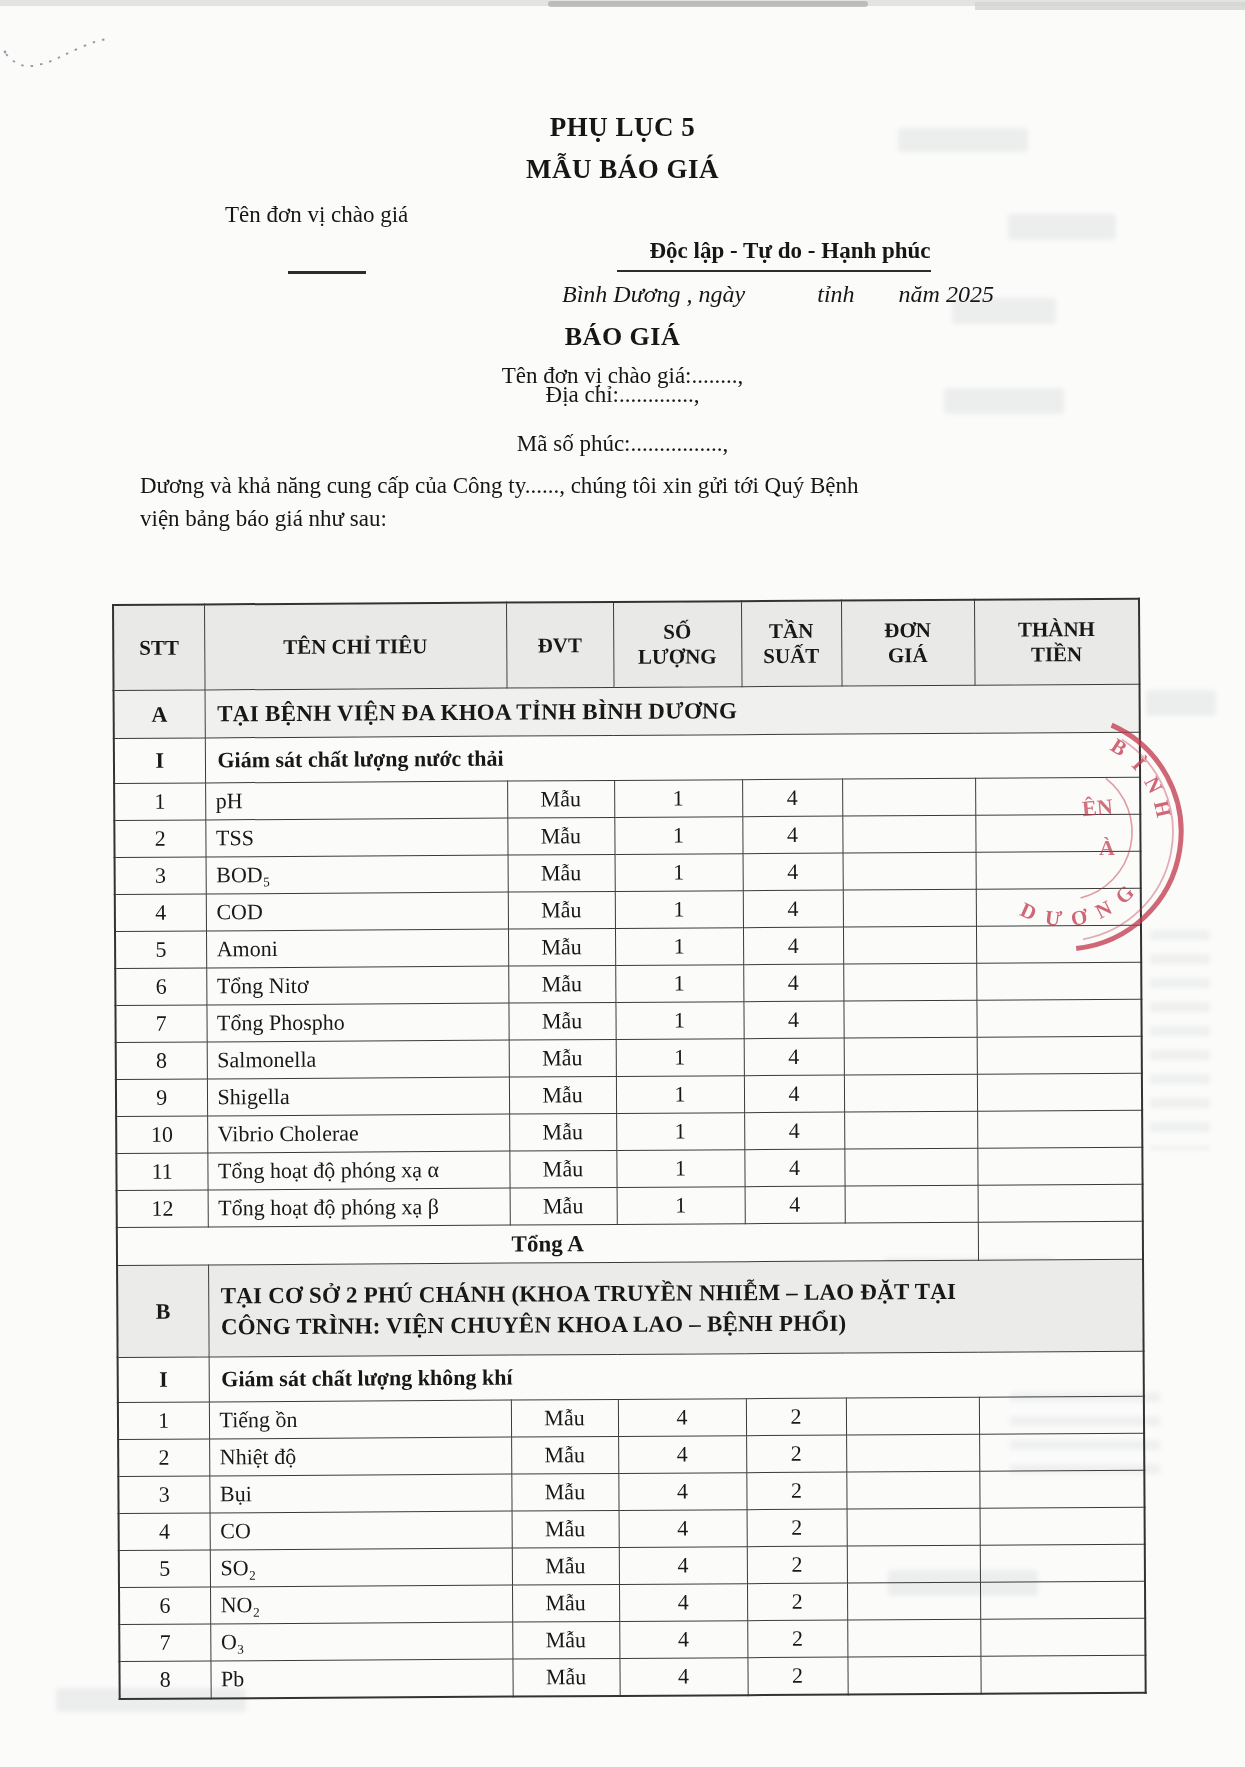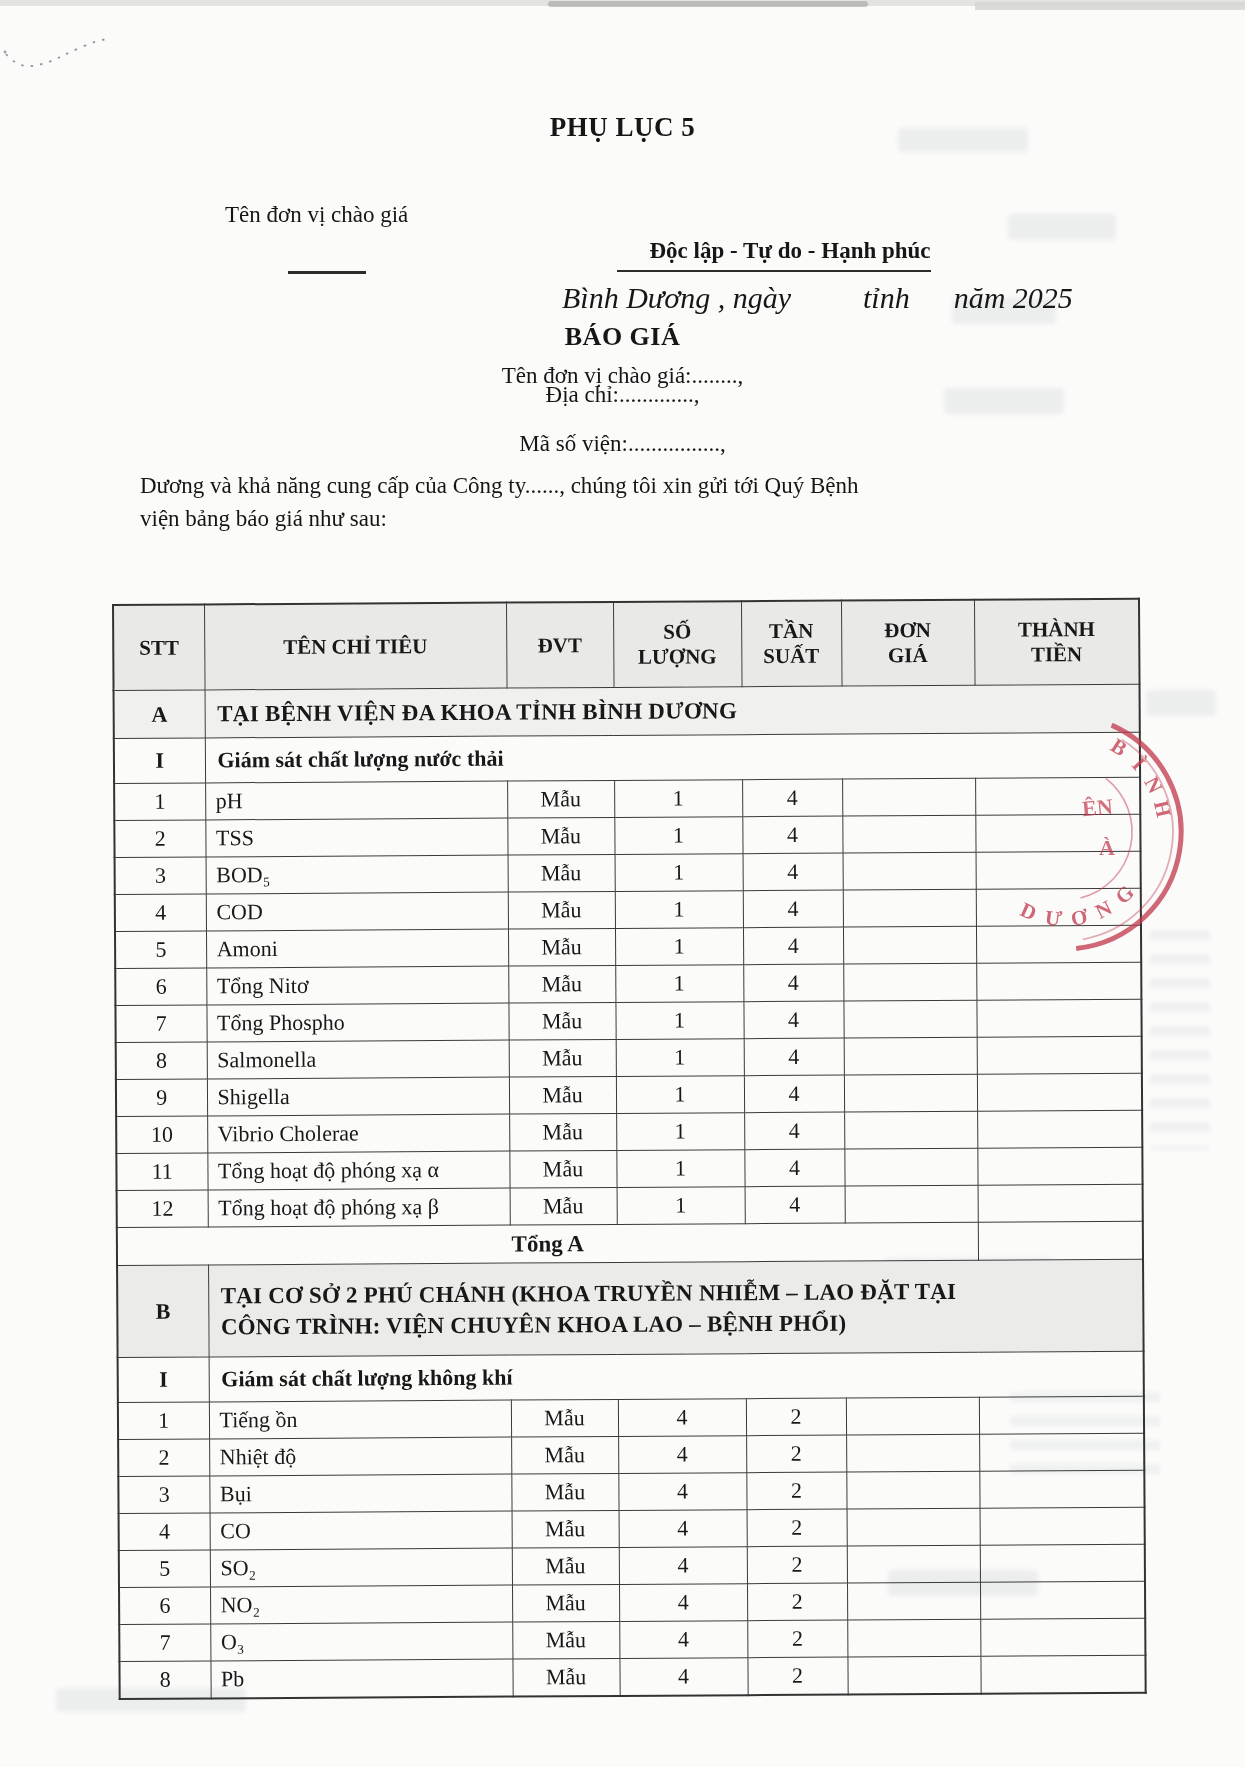--- a/index.html
+++ b/index.html
@@ -72,6 +72,7 @@
   <div class="smudge" style="left:56px;top:1688px;width:190px;height:24px;"></div>
 
   <div class="abs center b t1" style="top:112px;">PHỤ LỤC 5</div>
+  <div class="abs center b t2" style="top:154px;">MẪU BÁO GIÁ</div>
 
   <div class="abs bodytxt" style="left:225px;top:202px;">Tên đơn vị chào giá</div>
   <div class="abs b motto2" style="left:530px;top:238px;width:520px;text-align:center;">Độc lập - Tự do - Hạnh phúc</div>

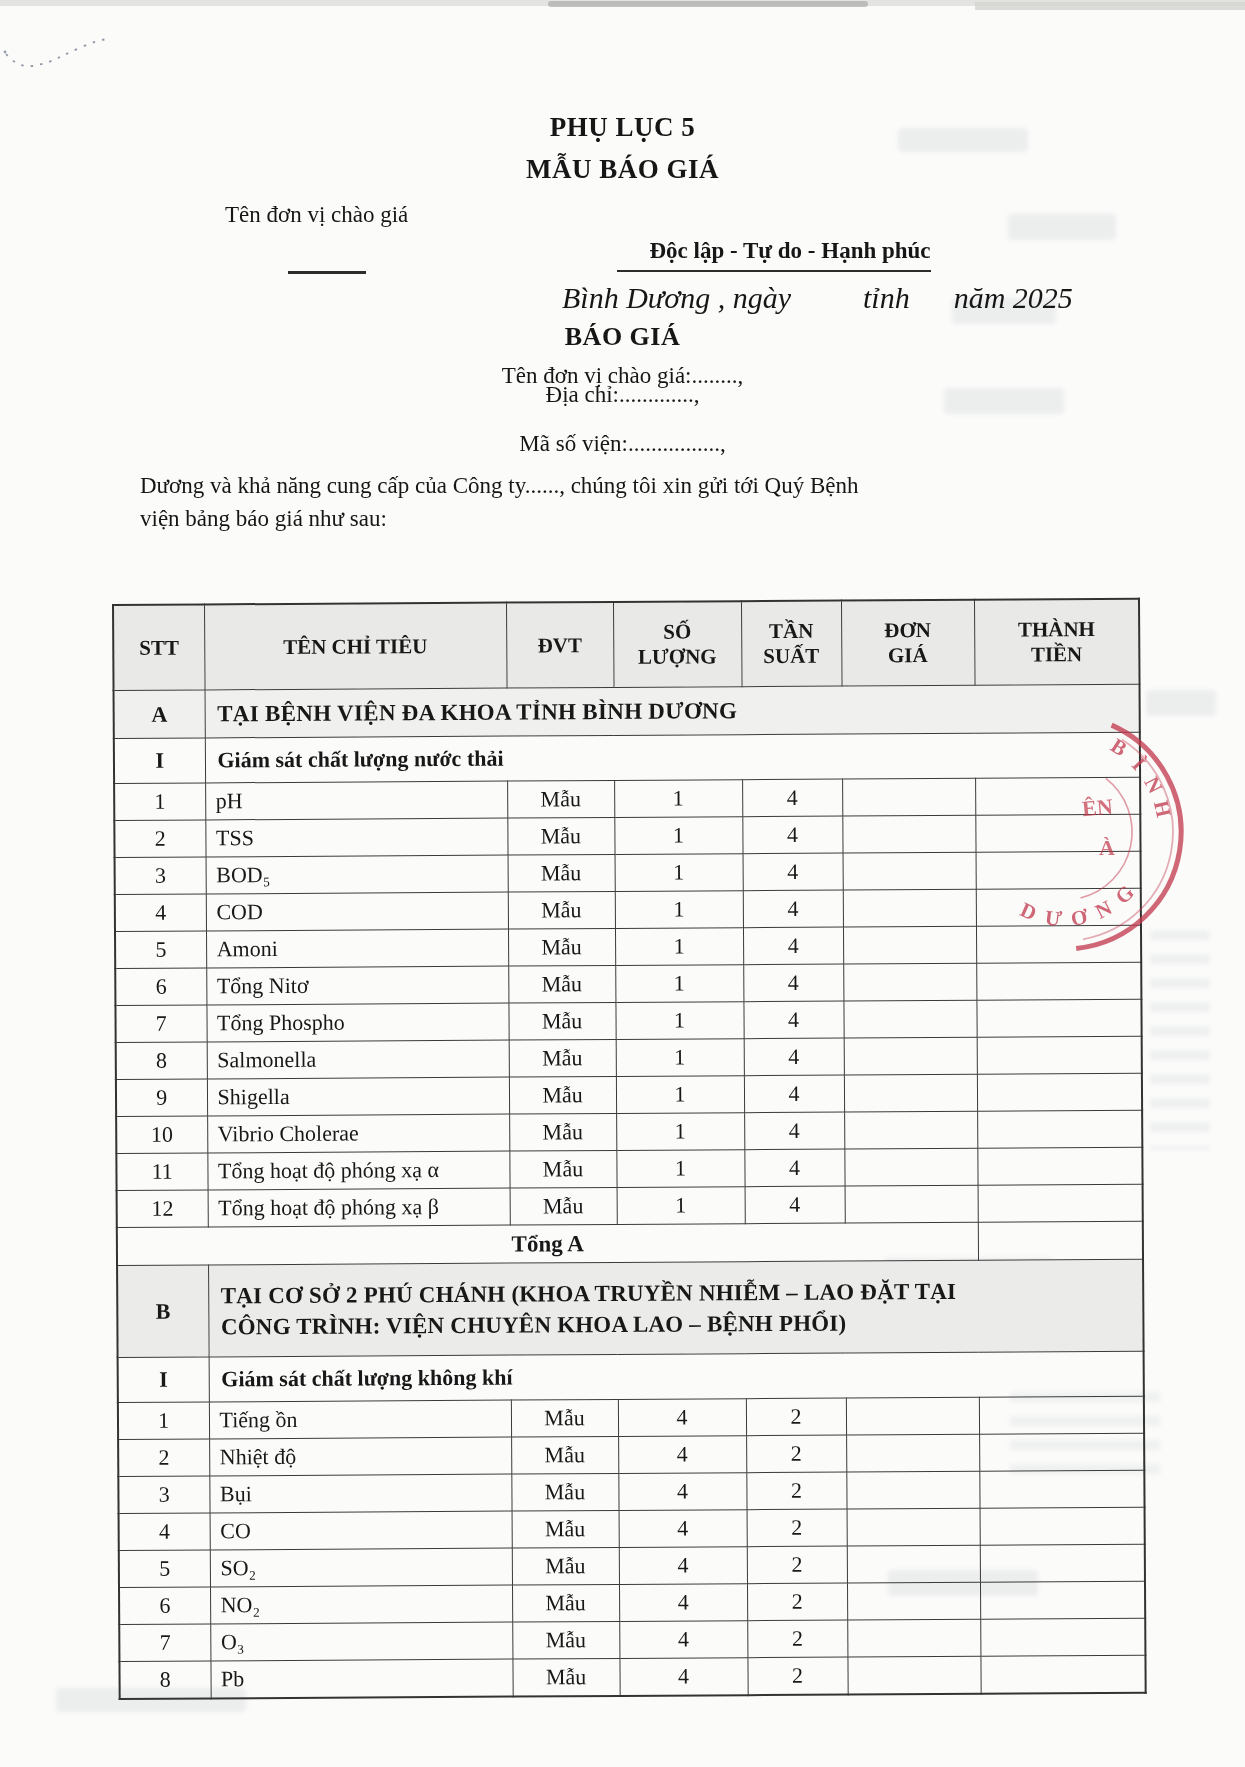--- a/index.html
+++ b/index.html
@@ -22,7 +22,7 @@
   .smudge{position:absolute;background:#8e949c;opacity:.13;filter:blur(2px);border-radius:4px;}
   .smudge.lines{background:repeating-linear-gradient(#9aa0a8 0 10px,transparent 10px 24px);opacity:.12;}
   
-  .dateline{display:flex;align-items:baseline;font-size:30px;}
+  .dateline{display:flex;align-items:baseline;font-size:24px;}
   .gap1{width:72px;}
   .gap2{width:44px;}
   

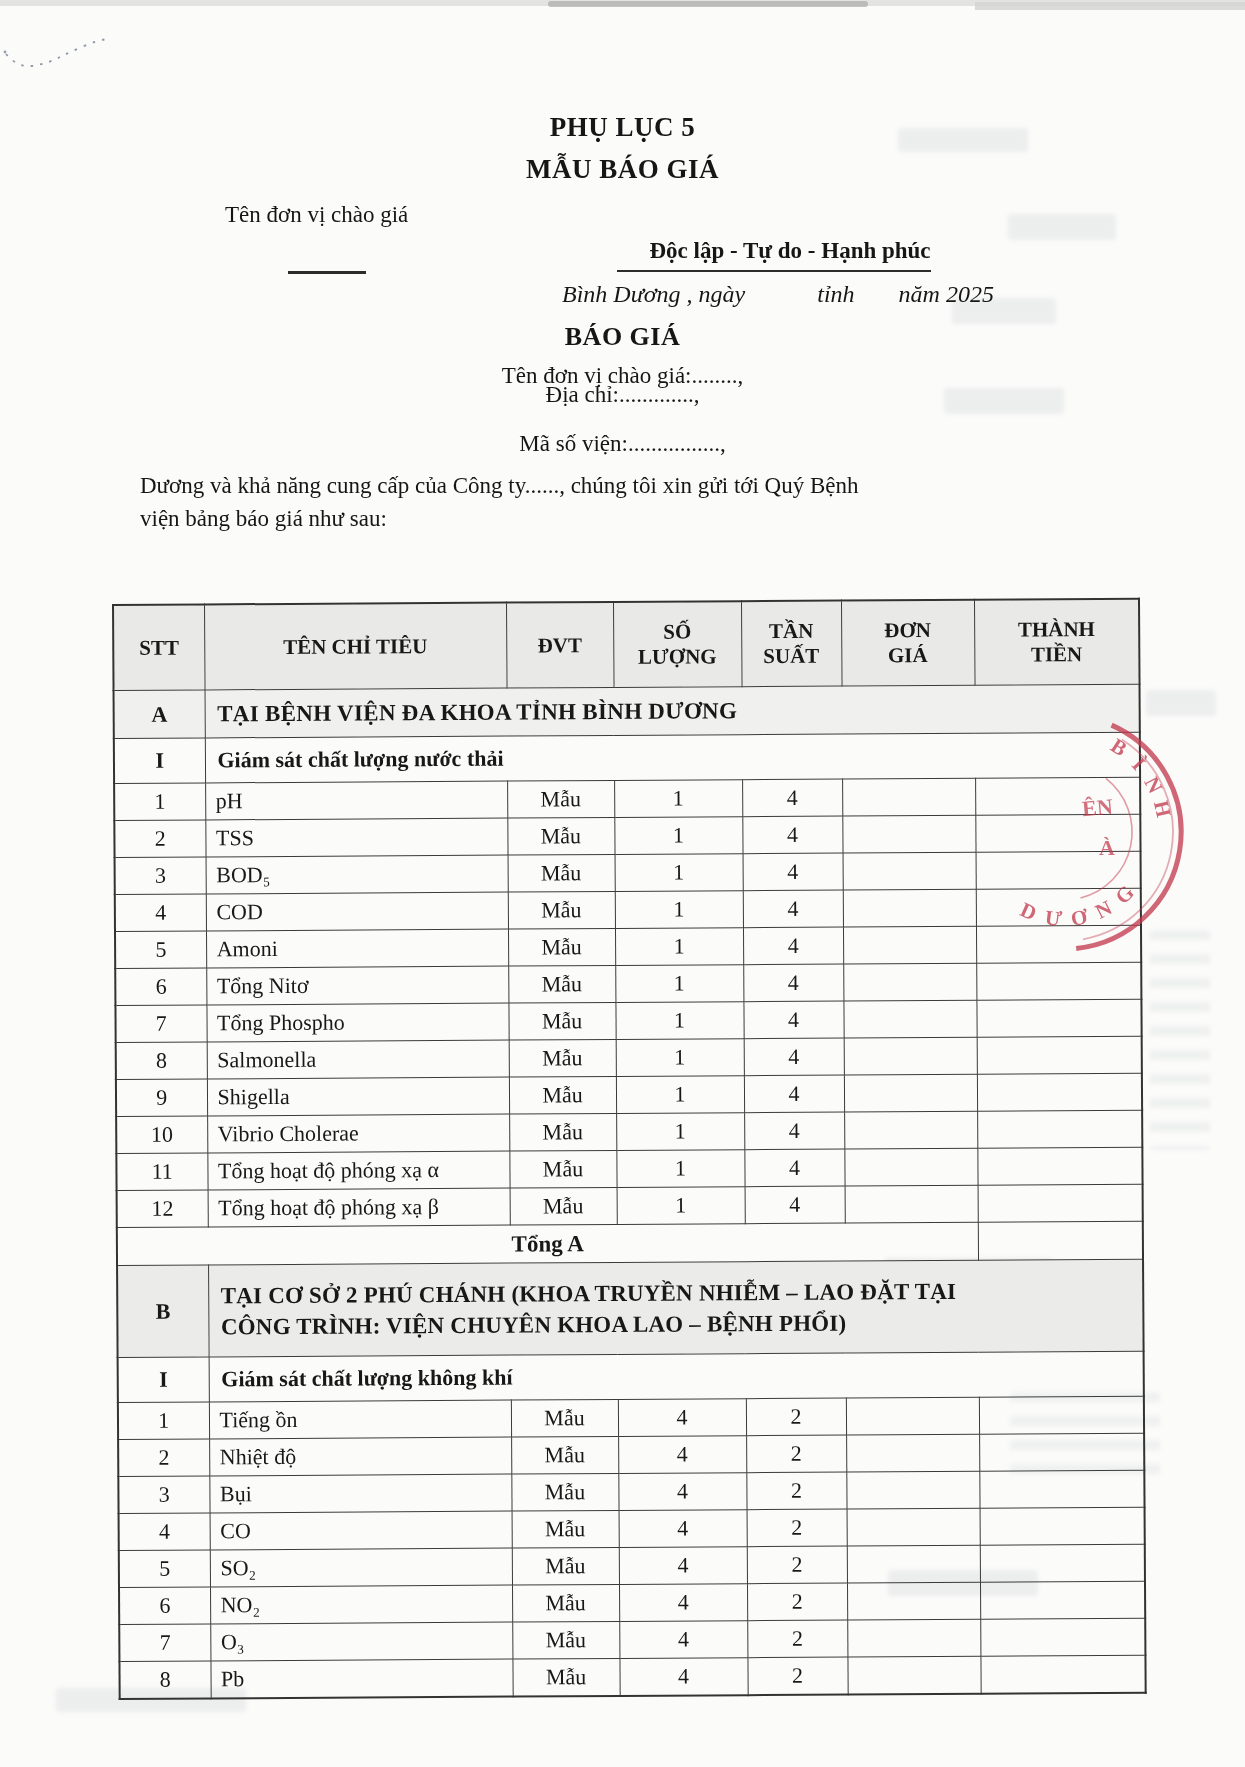--- a/index.html
+++ b/index.html
@@ -91,7 +91,7 @@
 
   <div class="abs center bodytxt" style="top:363px;">Tên đơn vị chào giá:........,</div>
   <div class="abs center bodytxt" style="top:382px;">Địa chỉ:.............,</div>
-  <div class="abs center bodytxt" style="top:431px;">Mã số viện:................,</div>
+  <div class="abs center bodytxt" style="top:431px;">Mã số phúc:................,</div>
 
   <div class="abs bodytxt" style="left:140px;top:469px;width:930px;line-height:33px;">
     <div>Dương và khả năng cung cấp của Công ty......, chúng tôi xin gửi tới Quý Bệnh</div>

